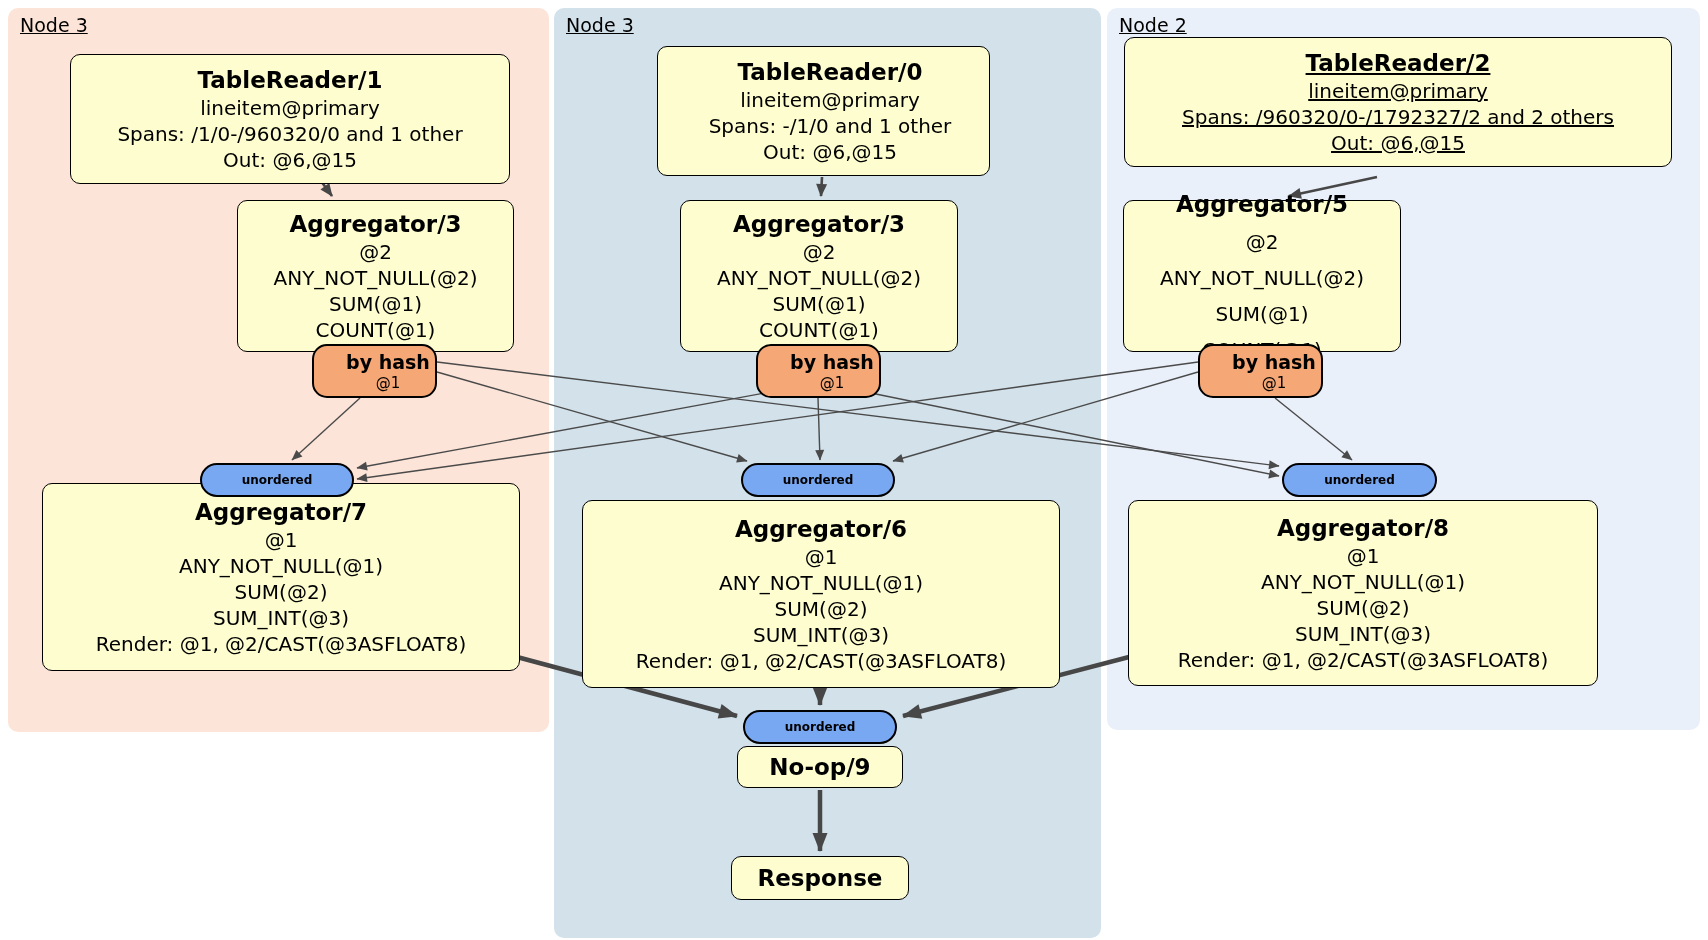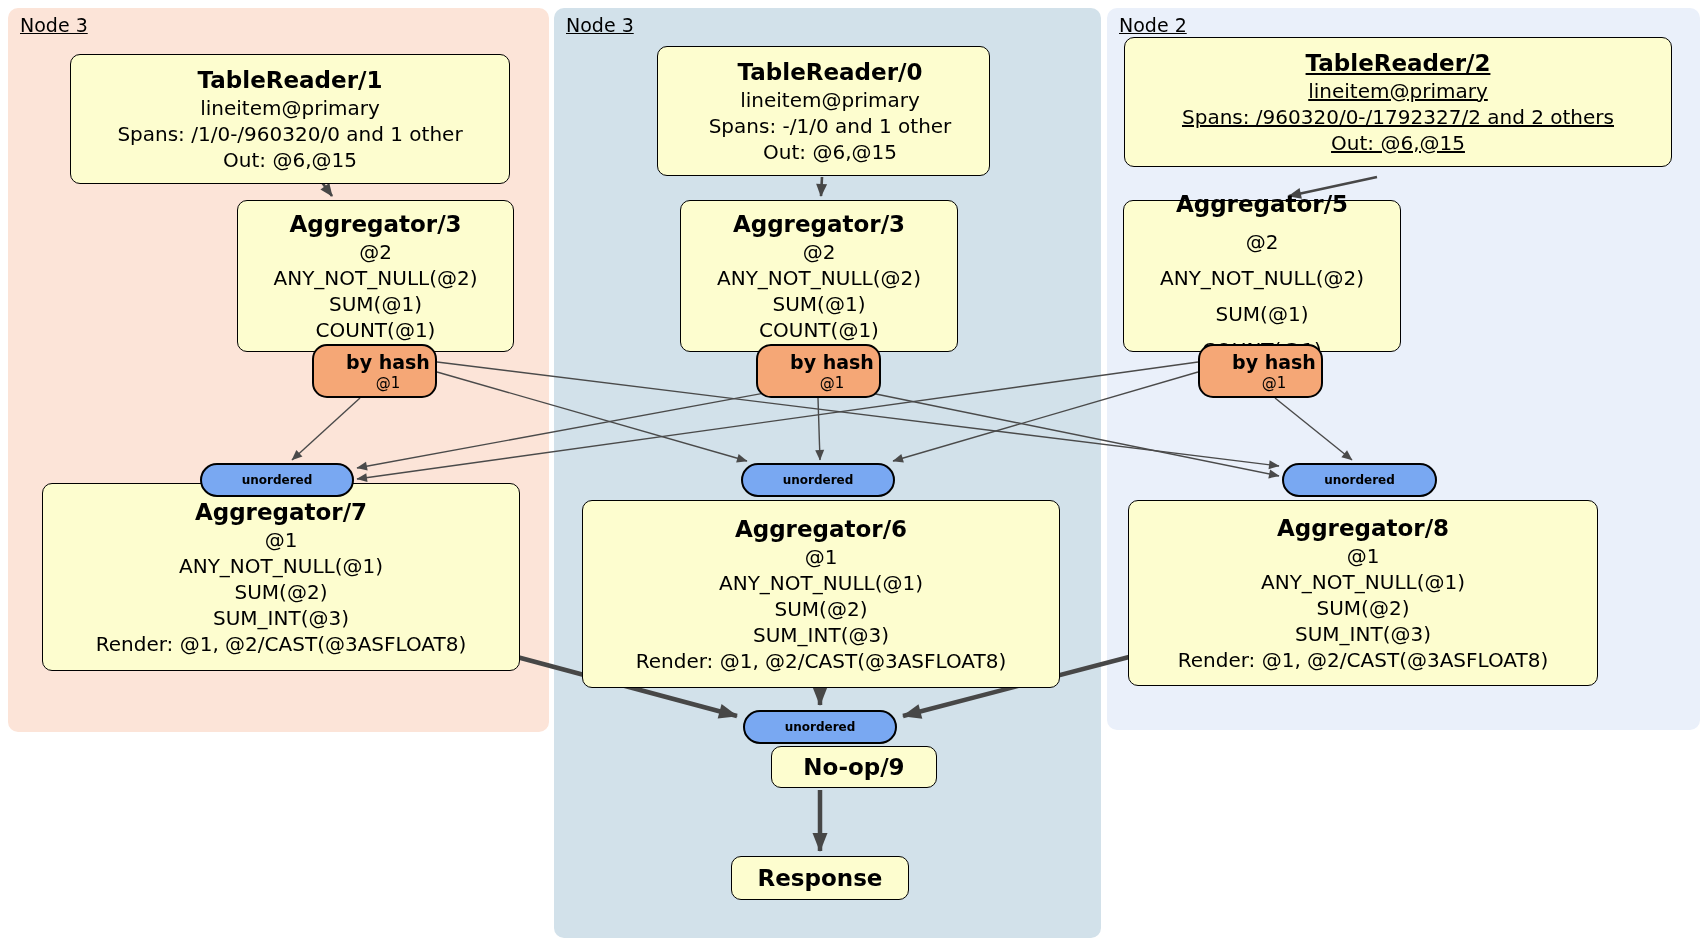--- a/index.html
+++ b/index.html
@@ -48,7 +48,7 @@
   #agg6{left:582px;top:500px;width:478px;height:188px;}
   #agg8{left:1128px;top:500px;width:470px;height:186px;}
   #uB{left:743px;top:710px;width:154px;height:34px;}
-  #noop{left:771px;top:746px;width:166px;height:42px;justify-content:center;}
+  #noop{left:737px;top:746px;width:166px;height:42px;justify-content:center;}
   #response{left:731px;top:856px;width:178px;height:44px;}
 </style>
 </head>

